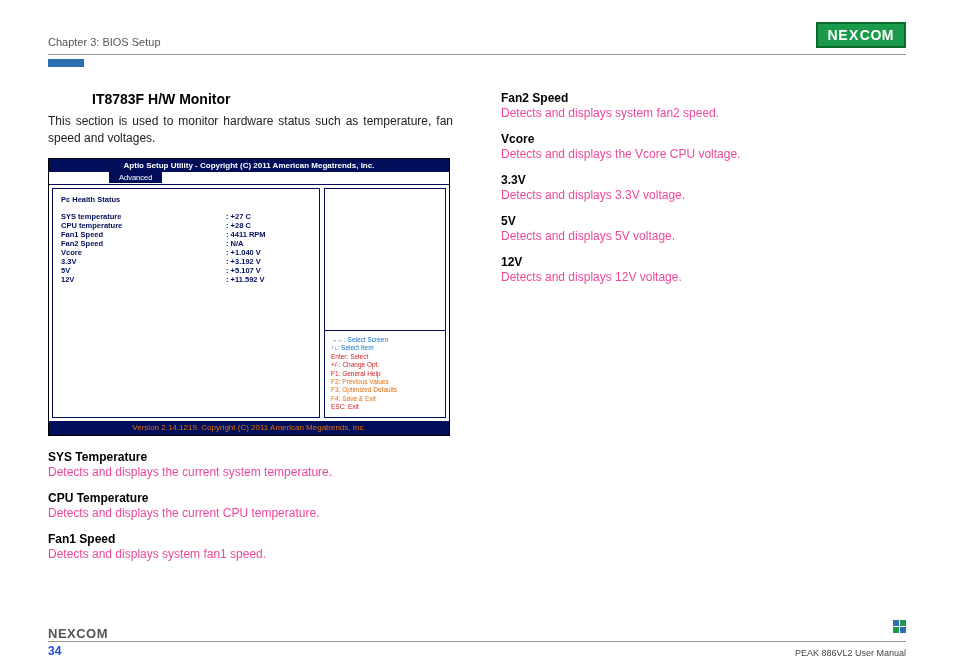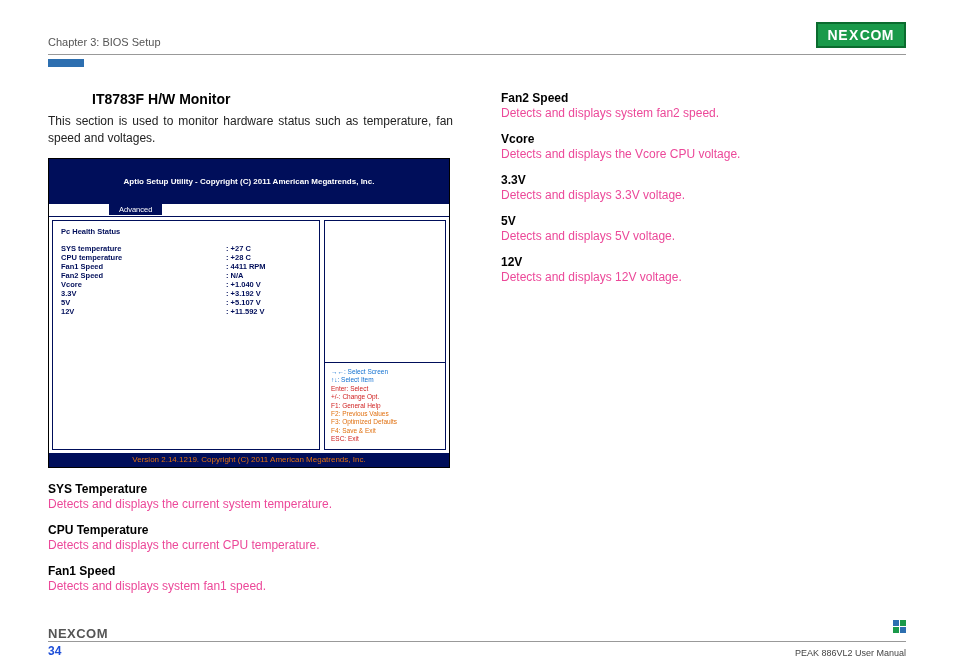--- a/index.html
+++ b/index.html
@@ -82,7 +82,7 @@
     text-align: center;
     font-weight: 700;
     background: #000e5a;
-    padding: 18px 0;
+    padding: 2px 0;
     font-size: 8px;
   }
   .bios-tabs {

